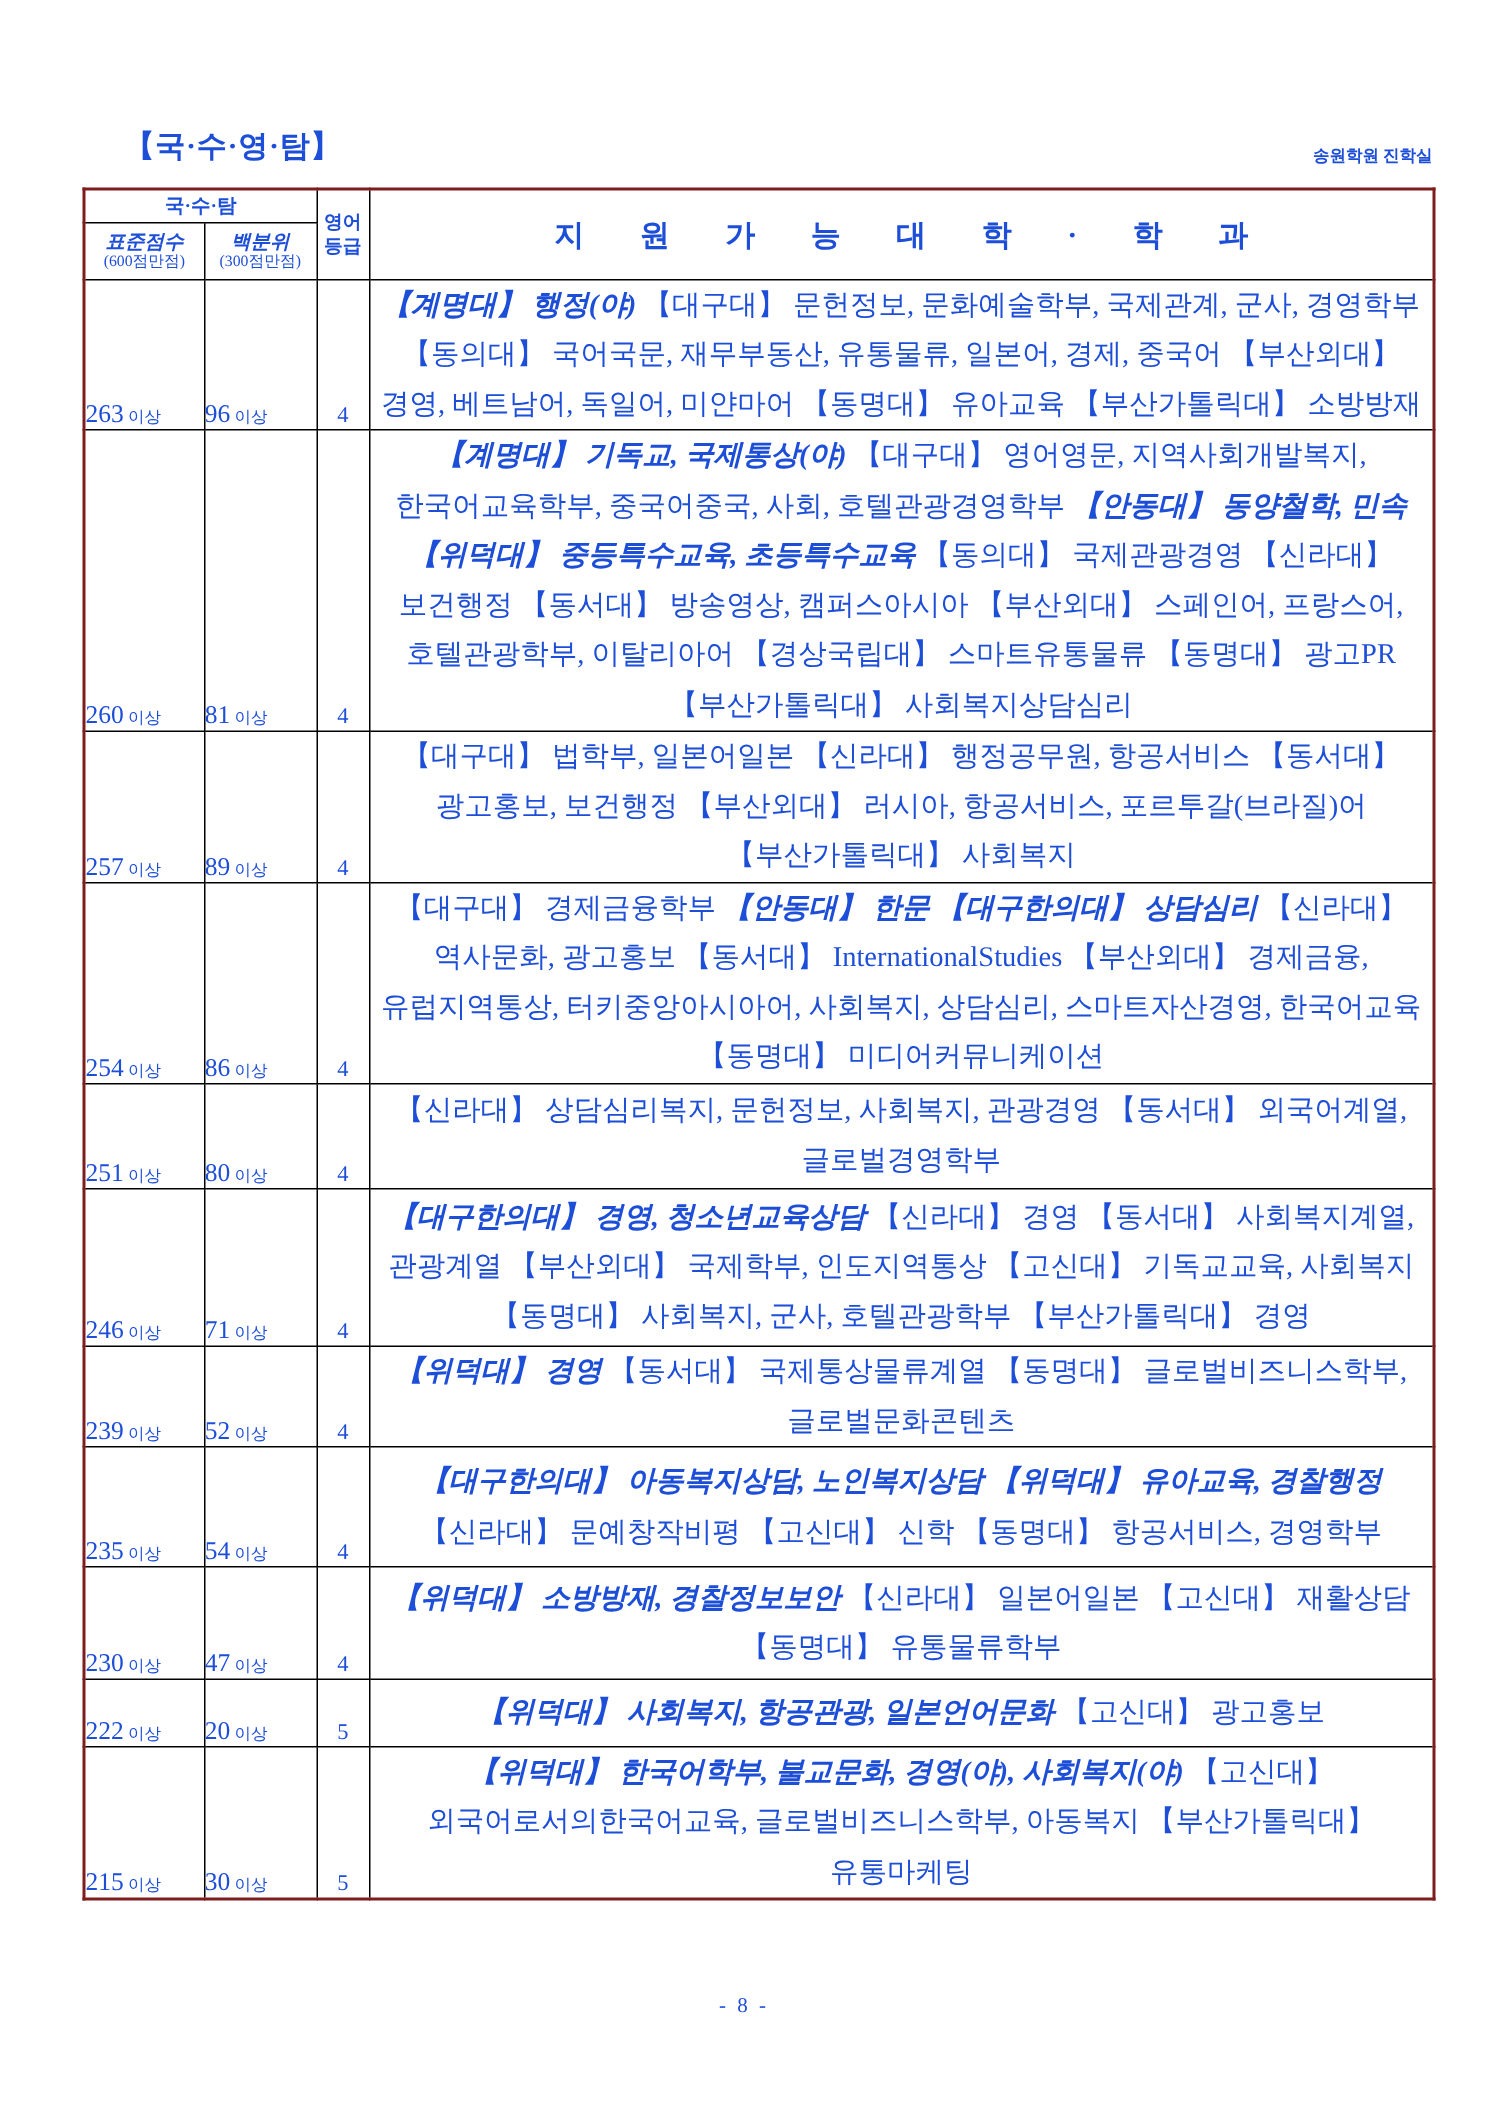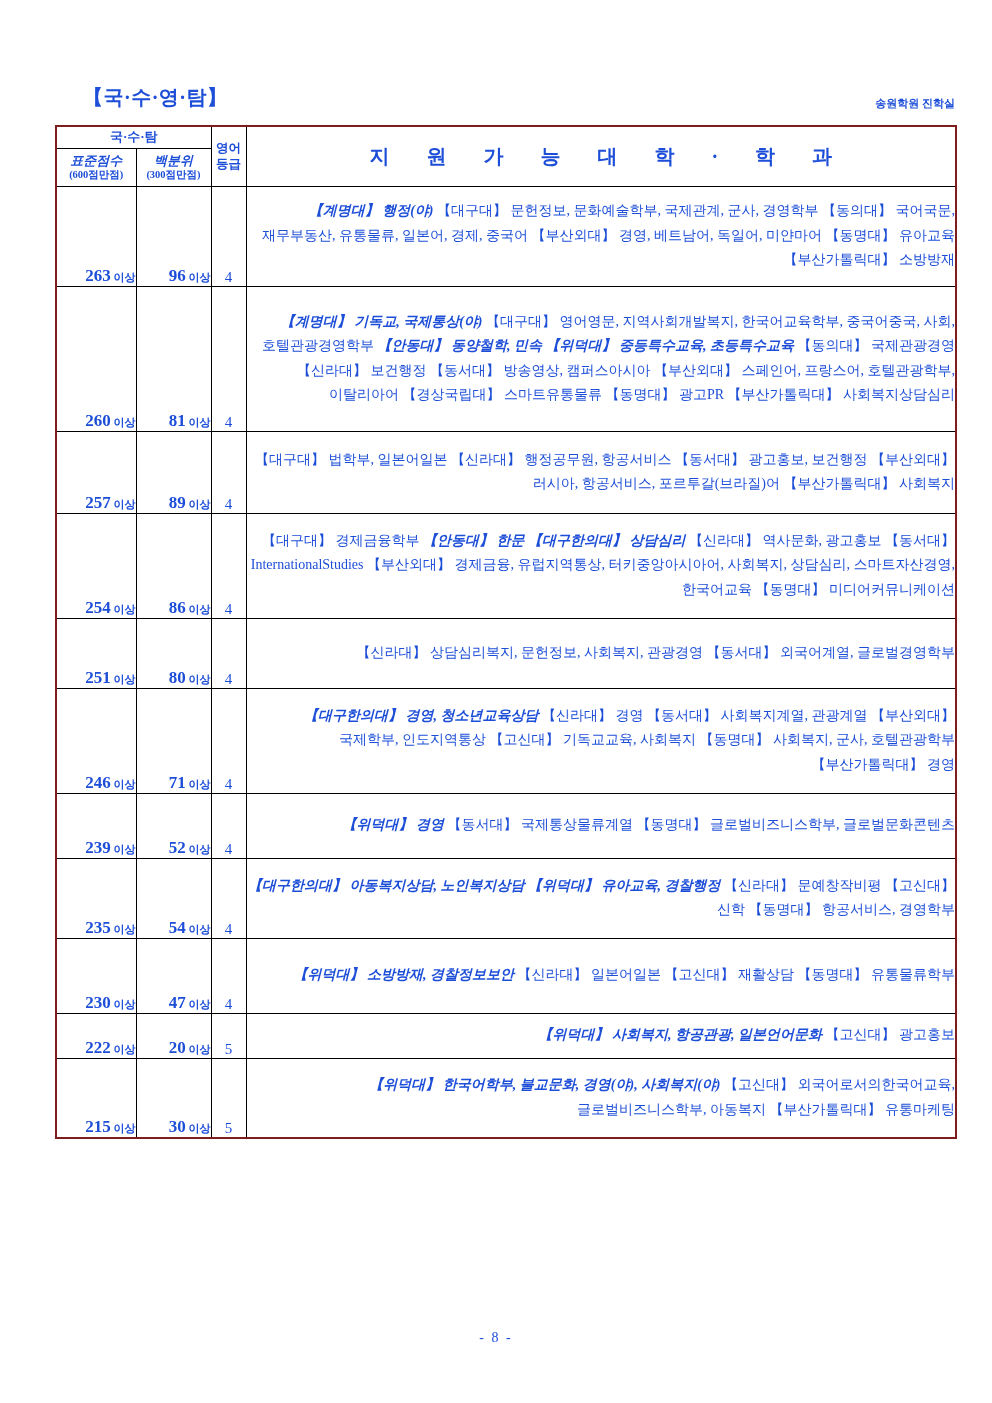--- a/index.html
+++ b/index.html
@@ -52,7 +52,7 @@
   }
   .group-header { font-size: 13px; }
   .sub-label { font-size: 13px; line-height: 1.25; font-weight: bold; font-style: italic; }
-  .sub-sub { font-size: 10.5px; line-height: 1.2; font-weight: bold; }
+  .sub-sub { font-size: 10.5px; line-height: 1.2; font-weight: normal; }
   .english-header { font-size: 12.5px; line-height: 1.3; }
   .main-header {
     font-size: 20px;

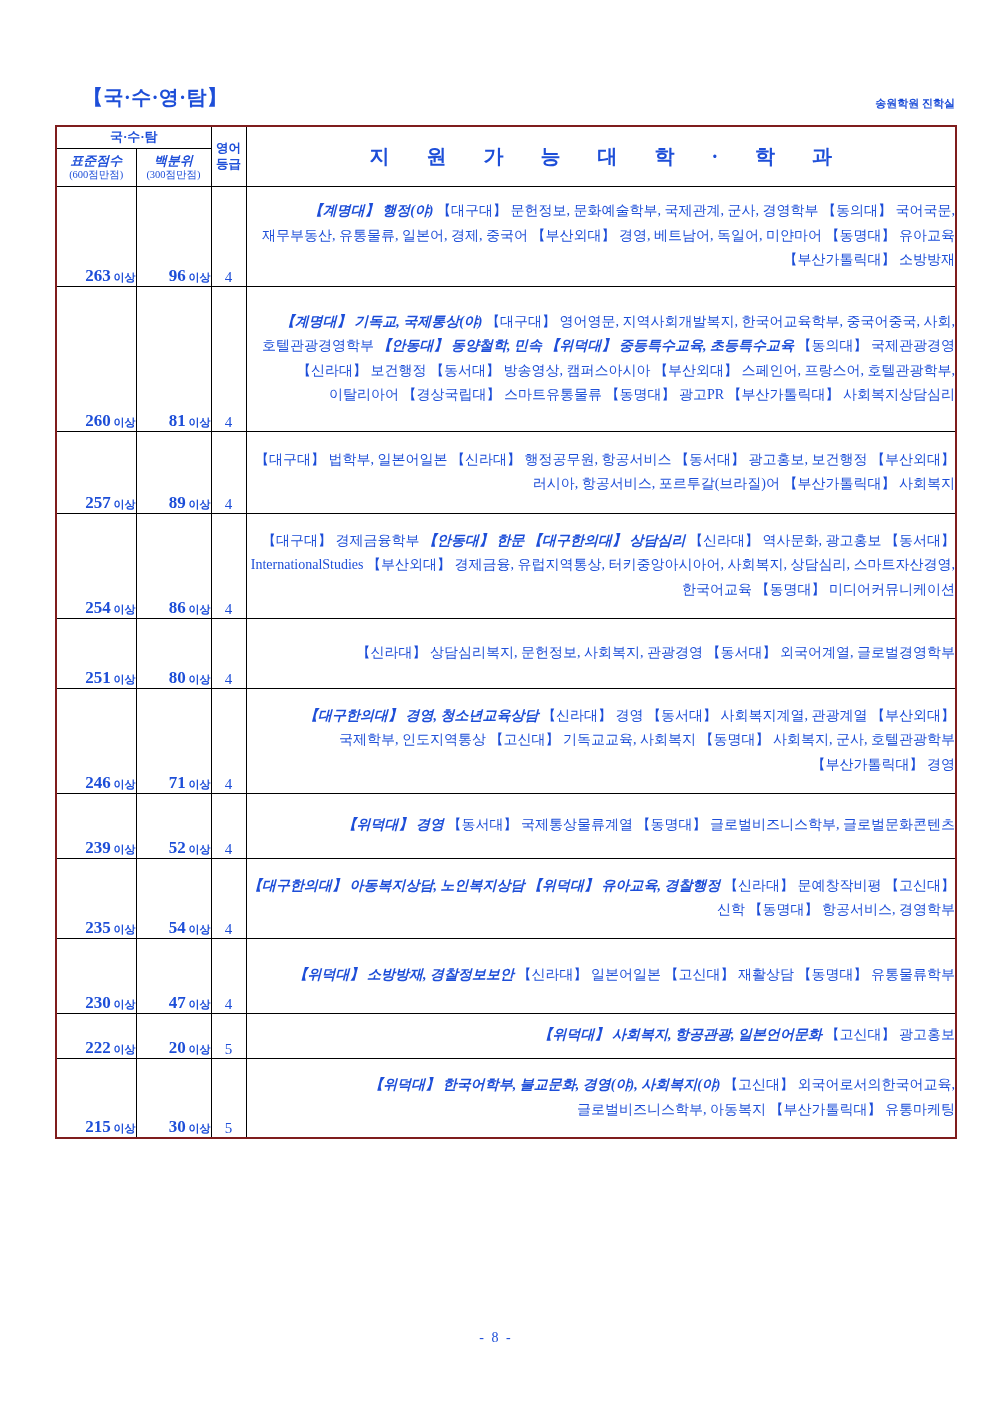--- a/index.html
+++ b/index.html
@@ -77,9 +77,9 @@
   }
   td.content-cell {
     vertical-align: middle;
-    text-align: right;
+    text-align: center;
     padding: 8px 12px;
-    font-size: 14px;
+    font-size: 19px;
     line-height: 1.75;
     word-break: keep-all;
   }

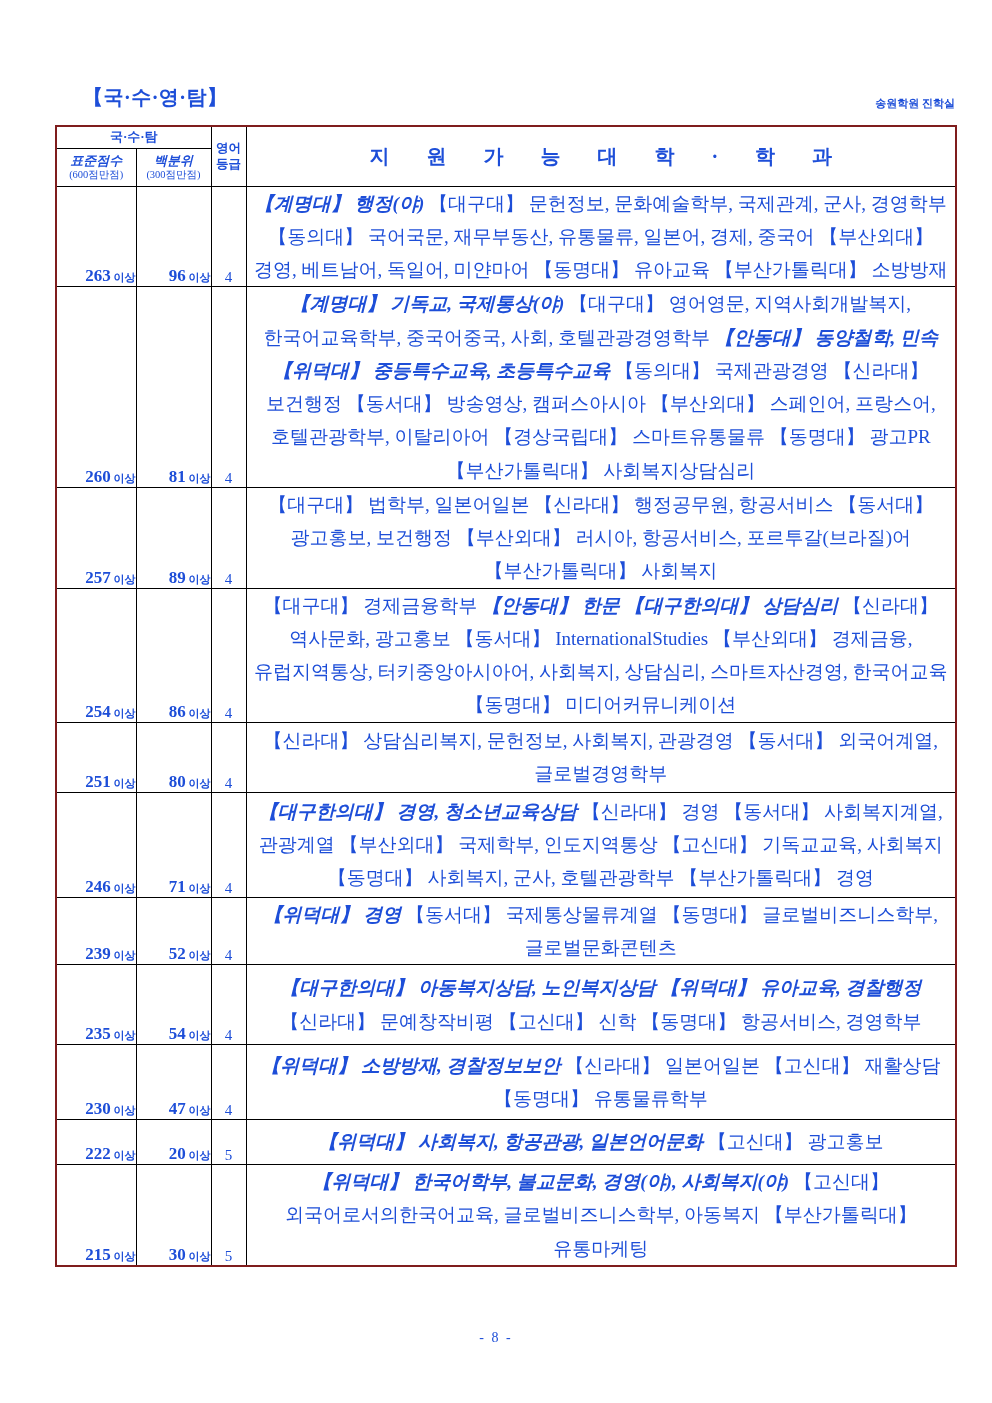--- a/index.html
+++ b/index.html
@@ -62,9 +62,9 @@
   }
   td.score-cell {
     vertical-align: bottom;
-    text-align: right;
+    text-align: left;
     padding-bottom: 12px;
-    font-weight: bold;
+    font-weight: normal;
     white-space: nowrap;
   }
   td.score-cell .num { font-size: 17px; }

